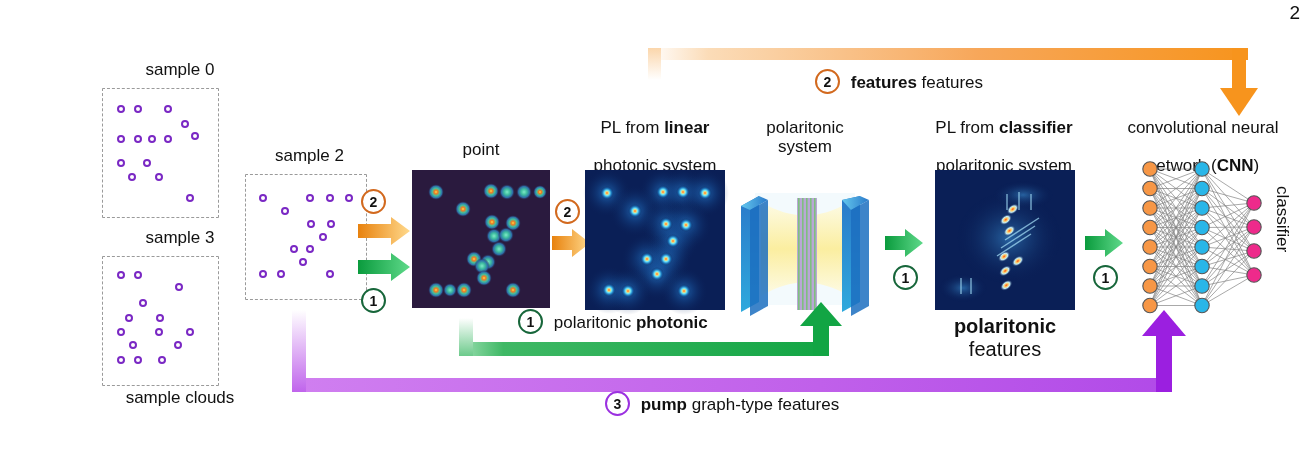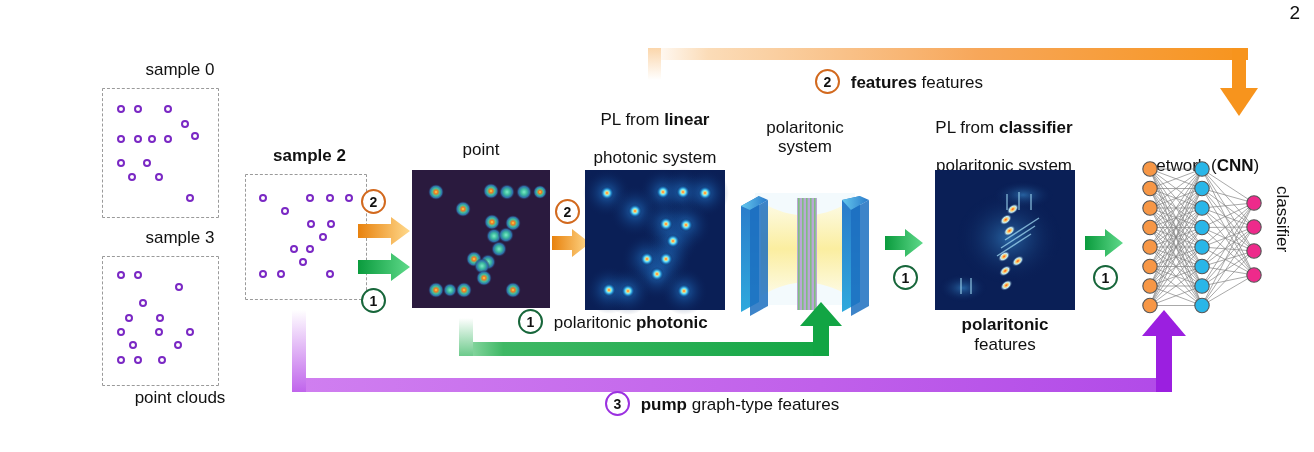--- a/index.html
+++ b/index.html
@@ -176,7 +176,7 @@
   <polygon points="0,8 20,8 20,1 38,15 20,29 20,22 0,22" fill="url(#gOr1)"></polygon>
 </svg>
 
-<div class="lbl" style="left:577px;top:110px;width:156px;"><span>PL from </span><b>linear</b><br>
+<div class="lbl" style="left:577px;top:118px;width:156px;"><span>PL from </span><b>linear</b><br>
      <span>photonic system</span></div>
 <svg class="img-frame" style="left:585px;top:170px;" width="140" height="140">
   <defs>

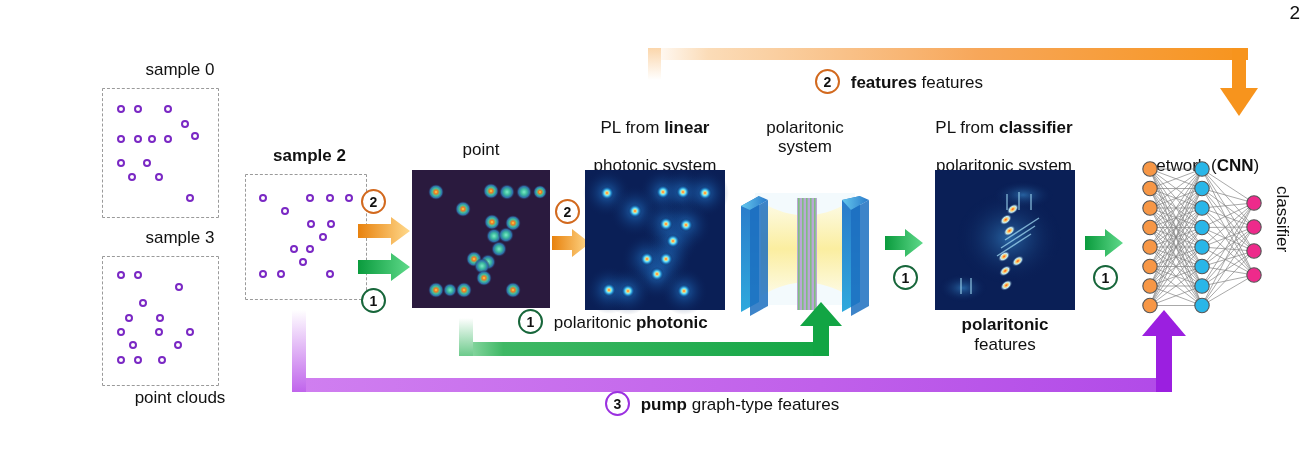--- a/index.html
+++ b/index.html
@@ -324,7 +324,7 @@
 </svg>
 <div class="badge g" style="left:1093px;top:265px;">1</div>
 
-<div class="lbl" style="left:1108px;top:118px;width:190px;"><br>
+<div class="lbl" style="left:1108px;top:118px;width:190px;"><span>convolutional neural</span><br>
      <span>network (</span><b>CNN</b><span>)</span></div>
 <svg class="img-frame" id="cnn-svg" style="left:1138px;top:163px;" width="125" height="150">
     <g stroke="#6e6e6e" stroke-width="0.7" fill="none" opacity="0.85">

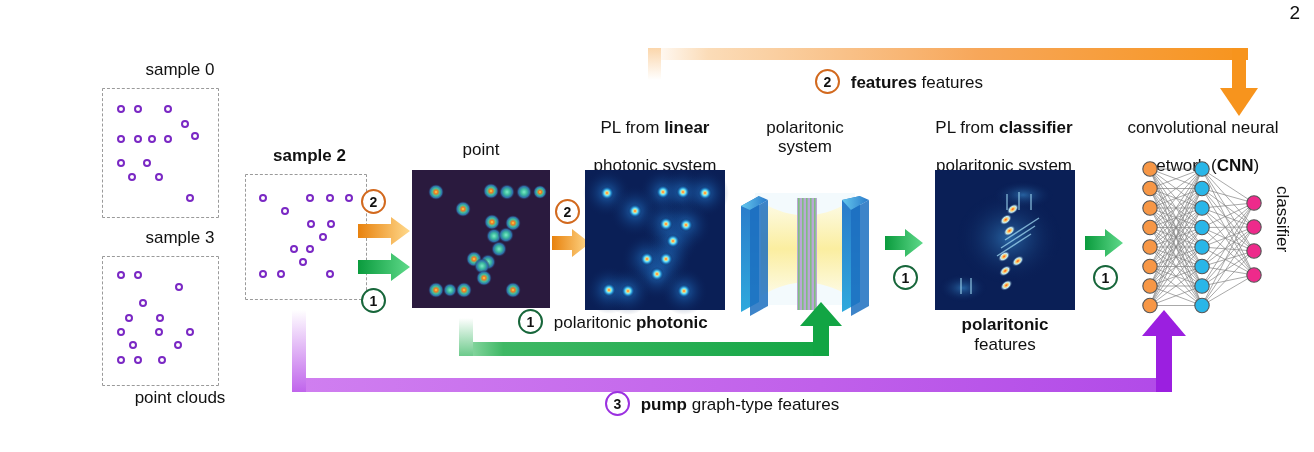--- a/index.html
+++ b/index.html
@@ -89,7 +89,7 @@
     <div class="pt" style="left: 55px; top: 99px;"></div>
   </div>
 
-<div class="lbl" style="left:242px;top:146px;width:135px;font-weight:bold;">sample 2</div>
+<div class="lbl" style="left:242px;top:146px;width:135px;">sample 2</div>
 <div class="cloudbox" id="cloud2" style="left:245px;top:174px;width:120px;height:124px;">
     <div class="pt" style="left: 13px; top: 19px;"></div>
     <div class="pt" style="left: 60px; top: 19px;"></div>

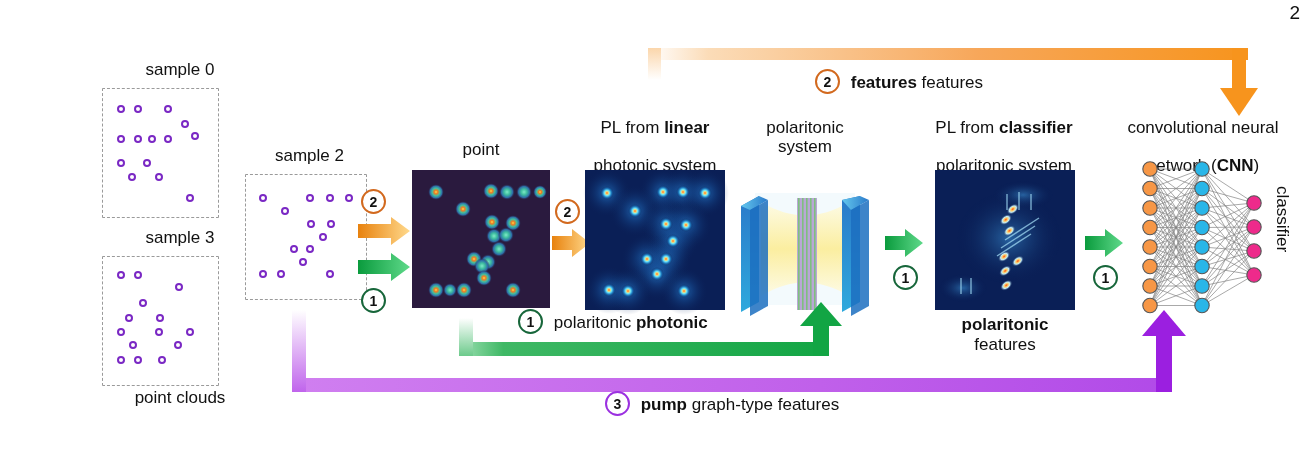--- a/index.html
+++ b/index.html
@@ -317,7 +317,7 @@
   </g>
 </svg>
 
-<div class="abs" style="left:930px;top:315px;width:150px;text-align:center;font-size:17px;"><b>polaritonic</b><span> features</span></div>
+<div class="abs" style="left:930px;top:315px;width:150px;text-align:center;font-size:20px;"><b>polaritonic</b><span> features</span></div>
 
 <svg class="abs" style="left:1085px;top:228px;" width="40" height="34">
   <polygon points="0,8 20,8 20,1 38,15 20,29 20,22 0,22" fill="url(#gGr1)"></polygon>

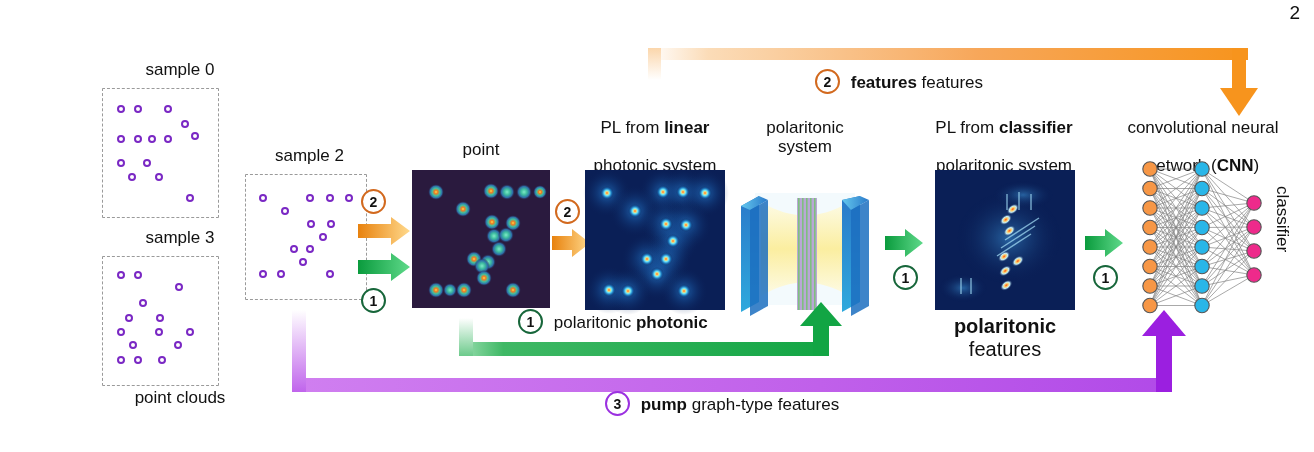--- a/index.html
+++ b/index.html
@@ -107,7 +107,7 @@
     <div class="pt" style="left: 80px; top: 95px;"></div>
   </div>
 
-<div class="lbl" style="left:100px;top:388px;width:160px;">point clouds</div>
+<div class="lbl" style="left:100px;top:388px;width:160px;">sample clouds</div>
 
 <div class="badge o" style="left:361px;top:189px;">2</div>
 <svg class="abs" style="left:358px;top:216px;" width="56" height="34">

